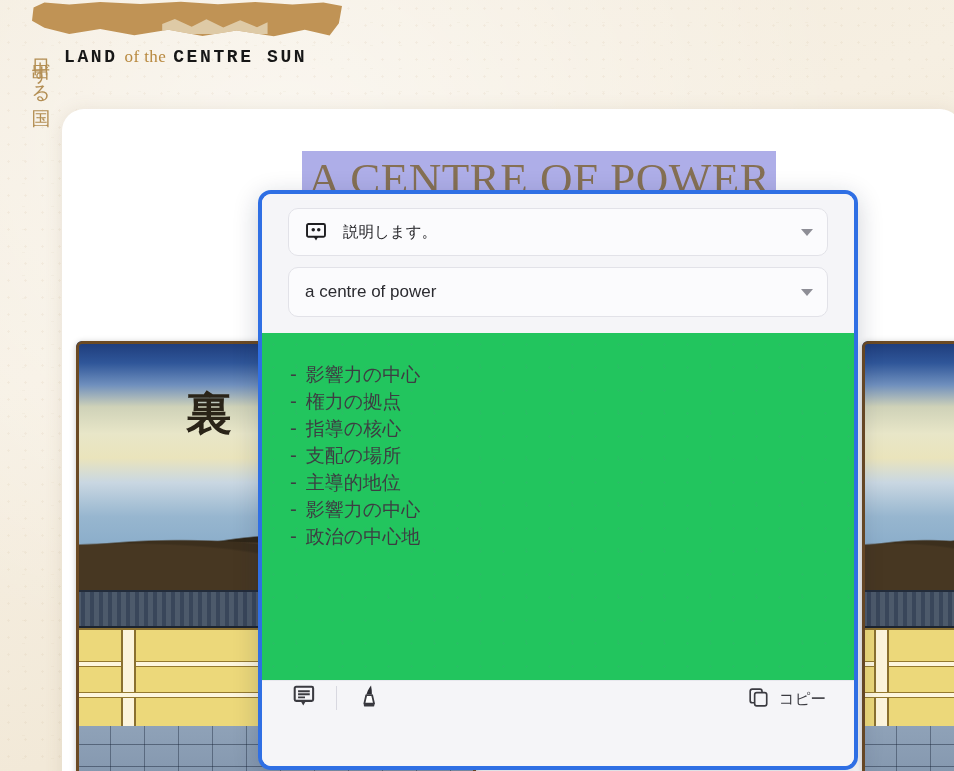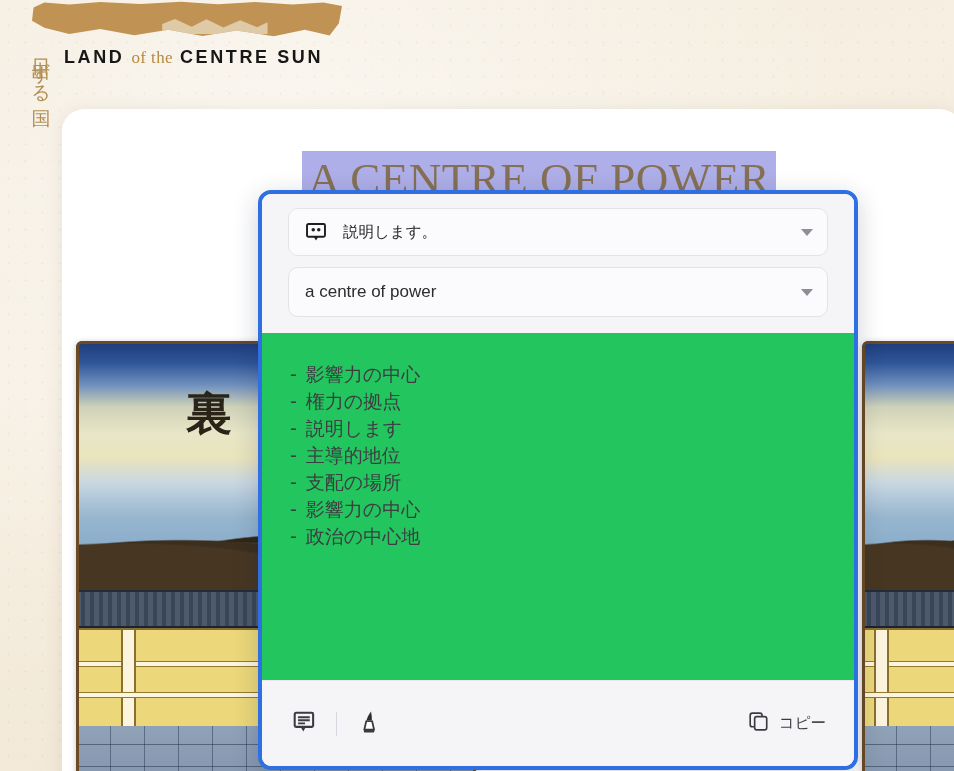--- a/index.html
+++ b/index.html
@@ -93,7 +93,7 @@
     white-space: nowrap;
   }
   .brand-a, .brand-c {
-    font-family: Liberation Sans, sans-serif;
+    font-family: Liberation Mono, monospace;
     font-weight: bold;
     font-size: 18px;
     letter-spacing: 2.6px;

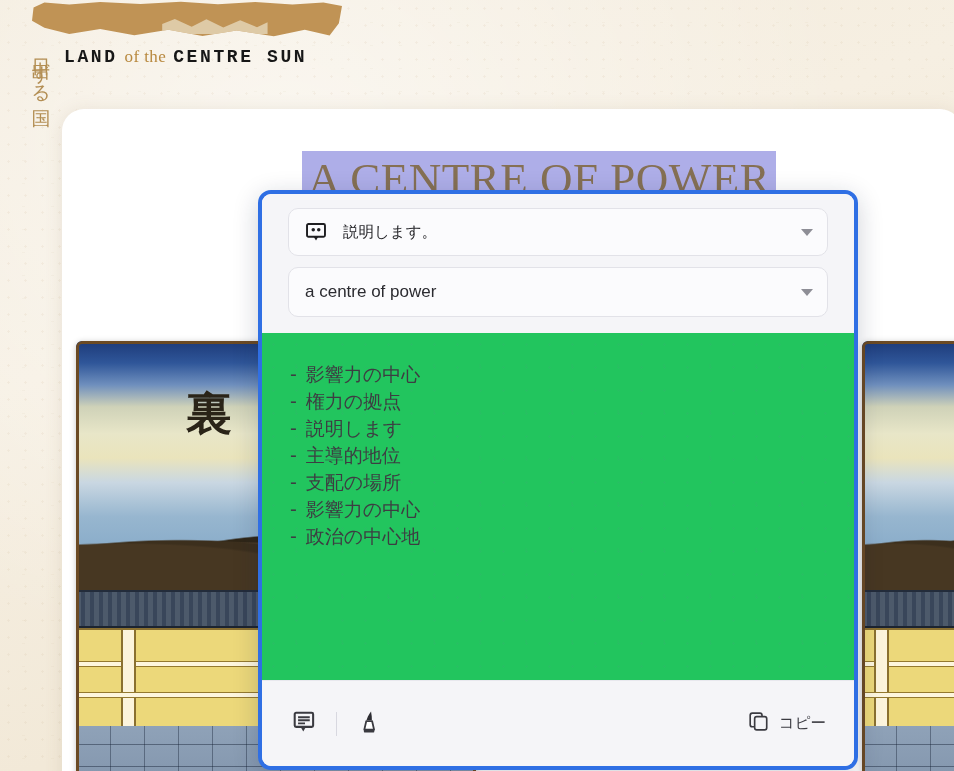--- a/index.html
+++ b/index.html
@@ -457,7 +457,7 @@
           <span class="dash">-</span><span>権力の拠点</span>
         </li>
         <li class="result-item">
-          <span class="dash">-</span><span>説明します</span>
+          <span class="dash">-</span><span>指導の核心</span>
         </li>
         <li class="result-item">
           <span class="dash">-</span><span>主導的地位</span>

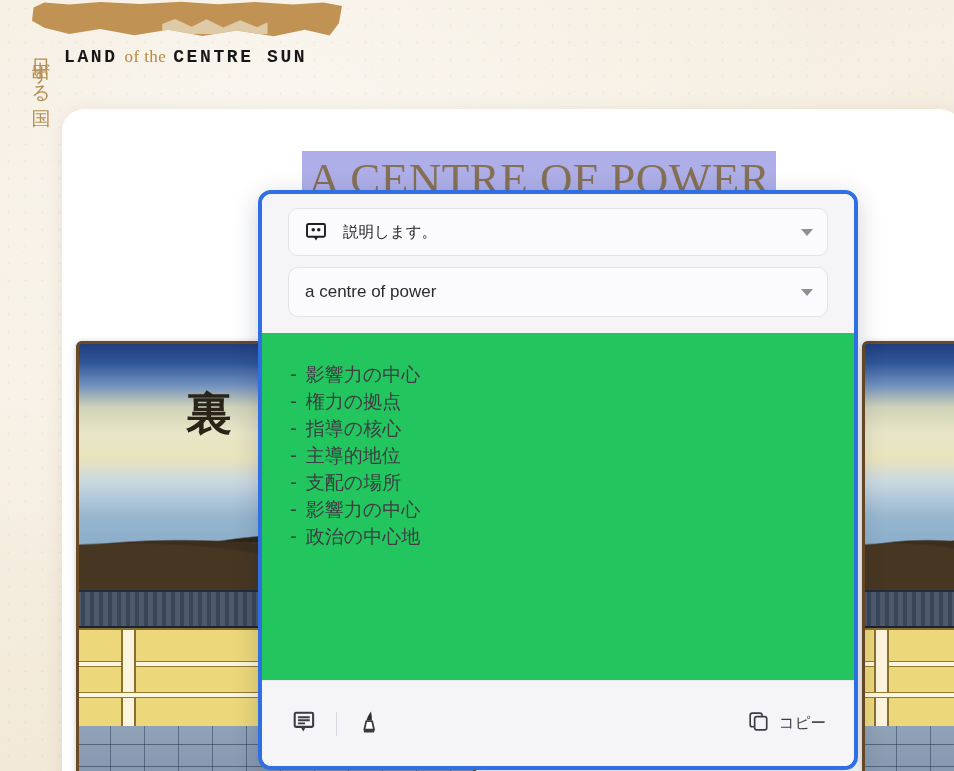--- a/index.html
+++ b/index.html
@@ -460,10 +460,10 @@
           <span class="dash">-</span><span>指導の核心</span>
         </li>
         <li class="result-item">
+          <span class="dash">-</span><span>支配の場所</span>
+        </li>
+        <li class="result-item">
           <span class="dash">-</span><span>主導的地位</span>
-        </li>
-        <li class="result-item">
-          <span class="dash">-</span><span>支配の場所</span>
         </li>
         <li class="result-item">
           <span class="dash">-</span><span>影響力の中心</span>

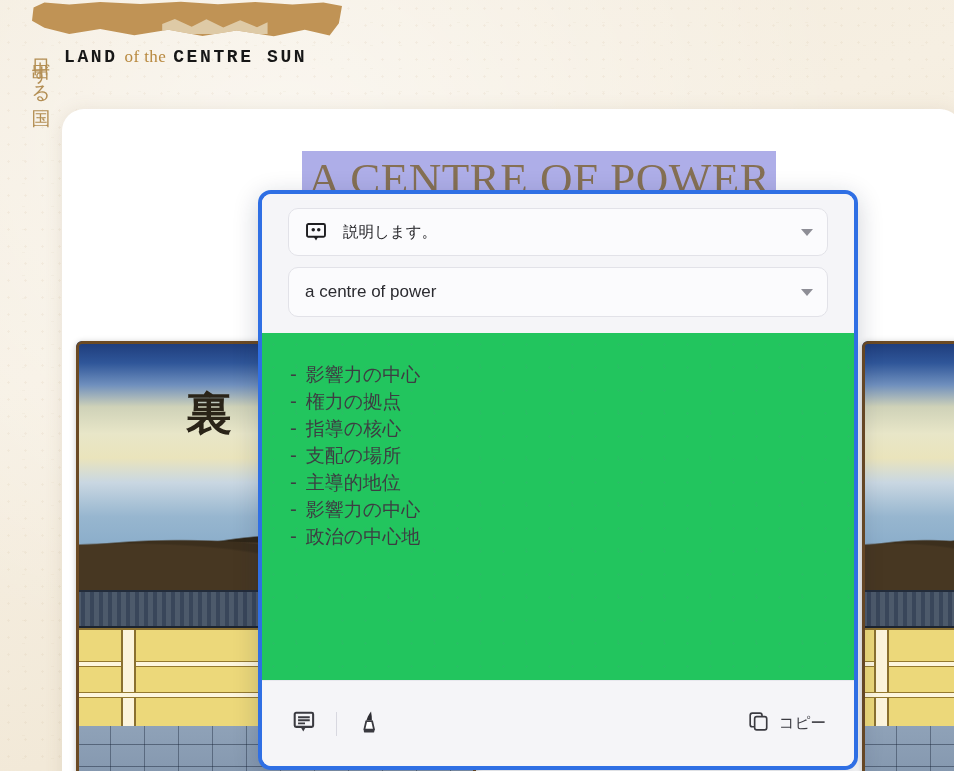--- a/index.html
+++ b/index.html
@@ -330,7 +330,7 @@
     background: #f5f5f8;
     border-top: 1px solid #e8e8ee;
     display: flex;
-    align-items: center;
+    align-items: flex-start;
     padding: 0 22px 0 26px;
   }
 

